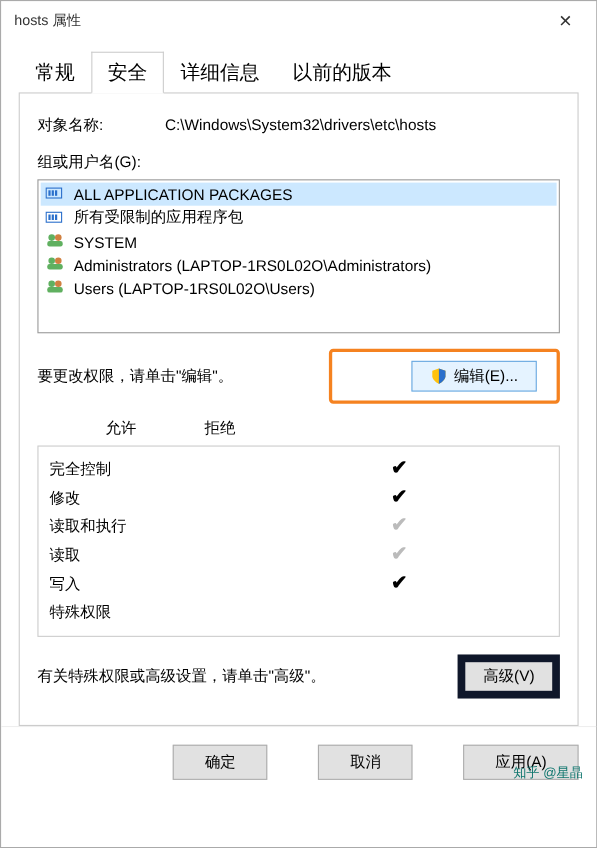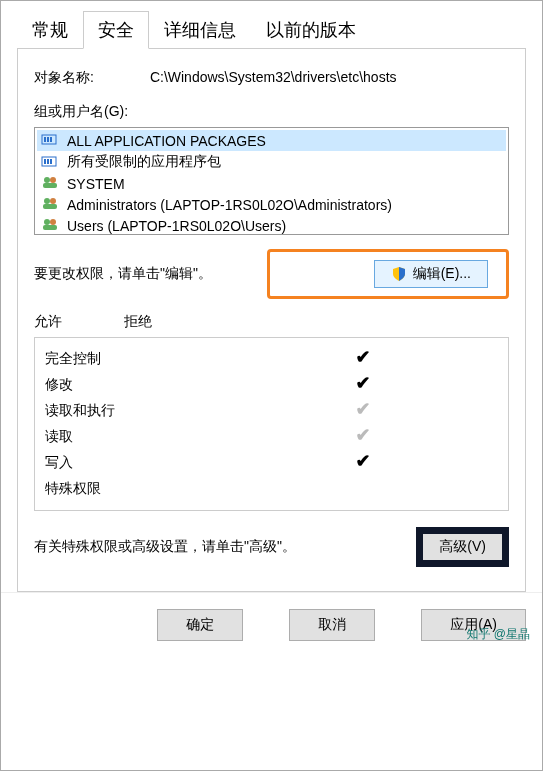--- a/index.html
+++ b/index.html
@@ -47,6 +47,10 @@
 <body>
 
 <div class="window">
+  <div class="titlebar">
+    <span class="title">hosts 属性</span>
+    <span class="close">×</span>
+  </div>
 
   <div class="tabs-wrap">
     <div class="tabs">

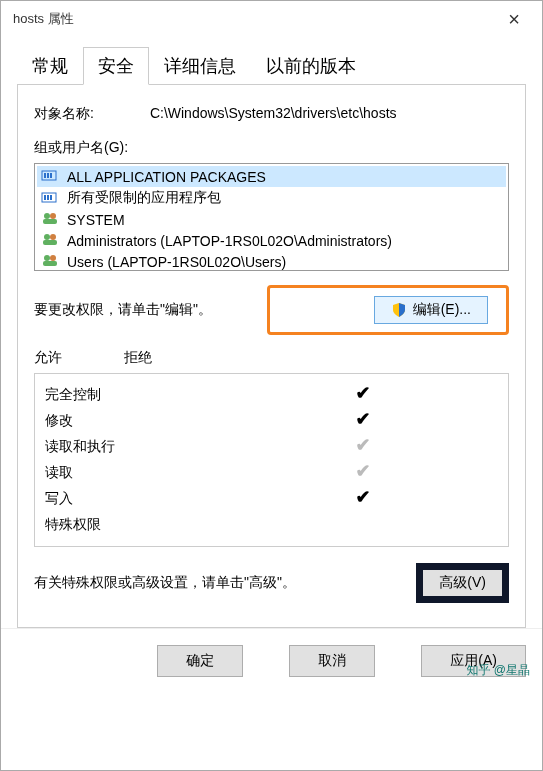--- a/index.html
+++ b/index.html
@@ -16,7 +16,7 @@
     .row { display: flex; font-size: 14px; margin: 4px 0 16px 0; }
     .row .label { margin-right: 56px; }
     .label14 { font-size: 14px; margin-bottom: 6px; }
-    .listbox { border: 1px solid #999; height: 108px; overflow: auto; padding: 2px; font-size: 14px; margin-bottom: 14px; }
+    .listbox { border: 1px solid #999; height: 140px; overflow: auto; padding: 2px; font-size: 14px; margin-bottom: 14px; }
     .li { display: flex; align-items: center; padding: 2px 4px; cursor: pointer; }
     .li.selected { background: #cce8ff; }
     .icon { display: inline-block; margin-right: 6px; }

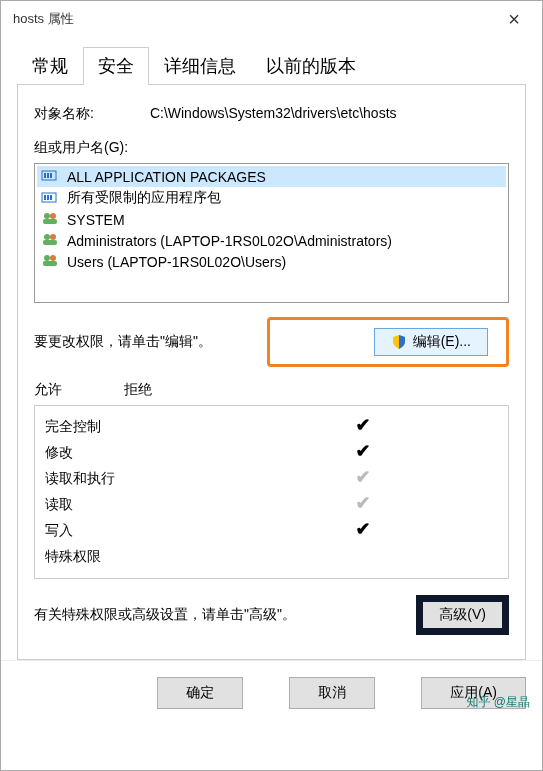--- a/index.html
+++ b/index.html
@@ -23,7 +23,7 @@
     .icon.pkg svg, .icon.grp svg { width: 20px; height: 14px; }
     .editrow { display: flex; align-items: center; font-size: 14px; margin-bottom: 14px; }
     .editrow .txt { flex: 1; }
-    .highlight-box { border: 3px solid #f58220; border-radius: 4px; padding: 8px 18px 8px 104px; }
+    .highlight-box { border: 3px solid #f58220; border-radius: 4px; padding: 8px 18px 8px 72px; }
     .btn { padding: 4px 16px; font-size: 14px; border: 7px solid #0f172a; background: #e1e1e1; cursor: pointer; display: inline-flex; align-items: center; }
     .btn.hl { background: #e5f3ff; border: 1px solid #68a8e0; }
     .shield { width: 16px; height: 16px; margin-right: 6px; display: inline-block; }

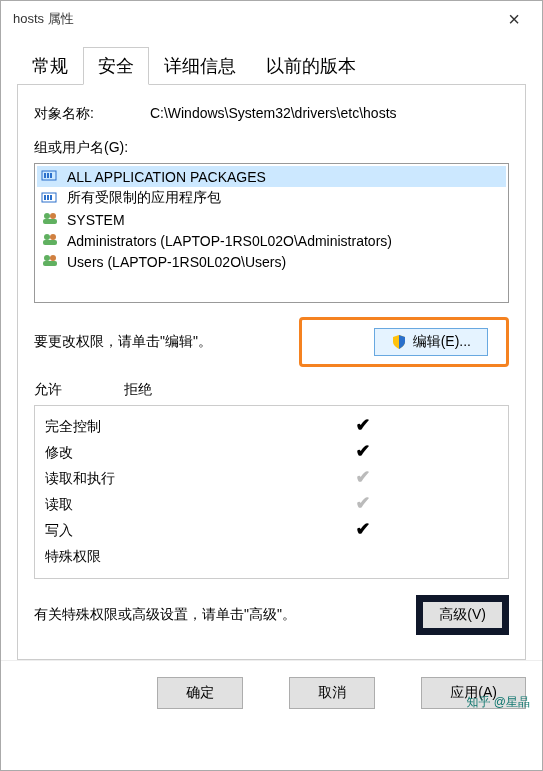--- a/index.html
+++ b/index.html
@@ -29,7 +29,7 @@
     .shield { width: 16px; height: 16px; margin-right: 6px; display: inline-block; }
     .perm-header { display: flex; font-size: 14px; margin-bottom: 6px; }
     .perm-header .c0 { flex: 1; }
-    .perm-header .c1, .perm-header .c2 { width: 90px; text-align: left; }
+    .perm-header .c1, .perm-header .c2 { width: 90px; text-align: right; }
     .perm-table { border: 1px solid #ccc; padding: 8px 10px; margin-bottom: 16px; }
     .perm-row { display: flex; font-size: 14px; padding: 4px 0; }
     .perm-row .c0 { flex: 1; }

